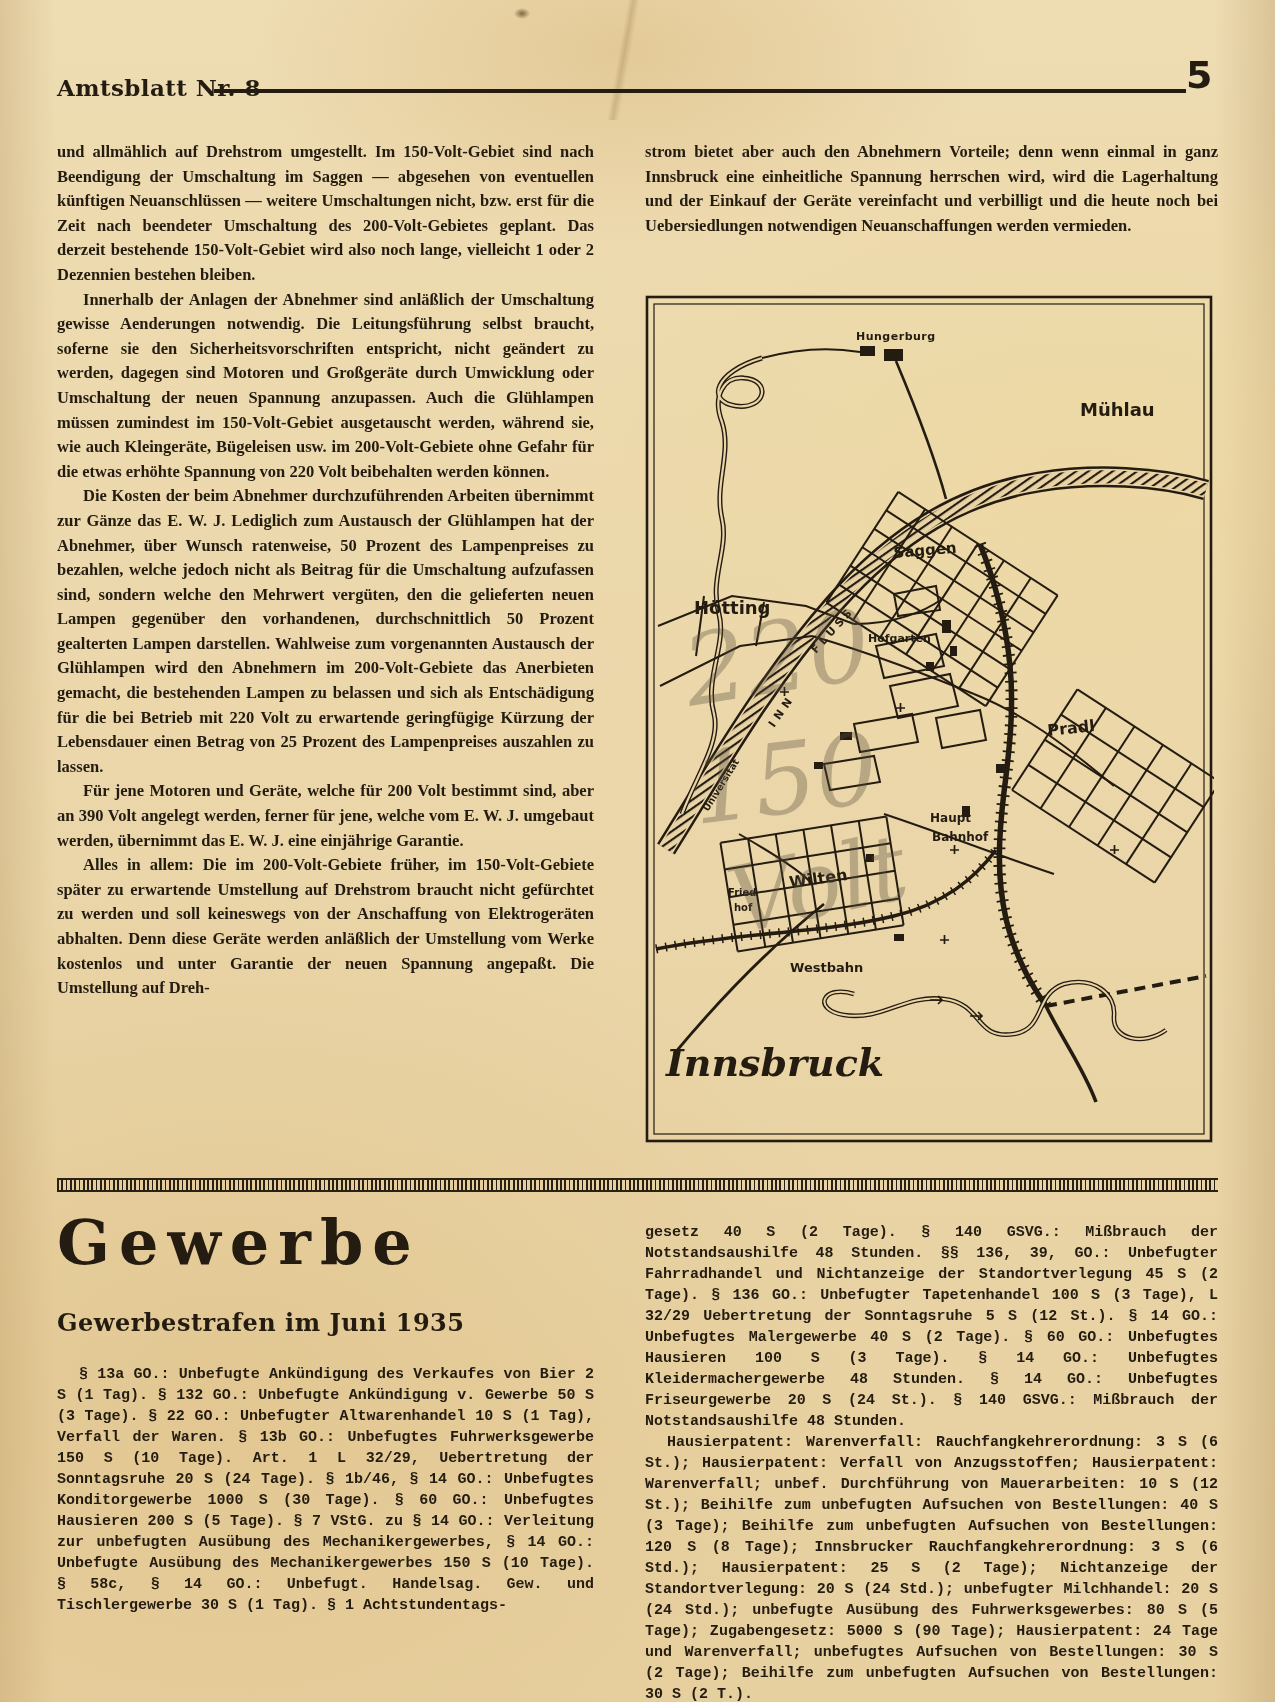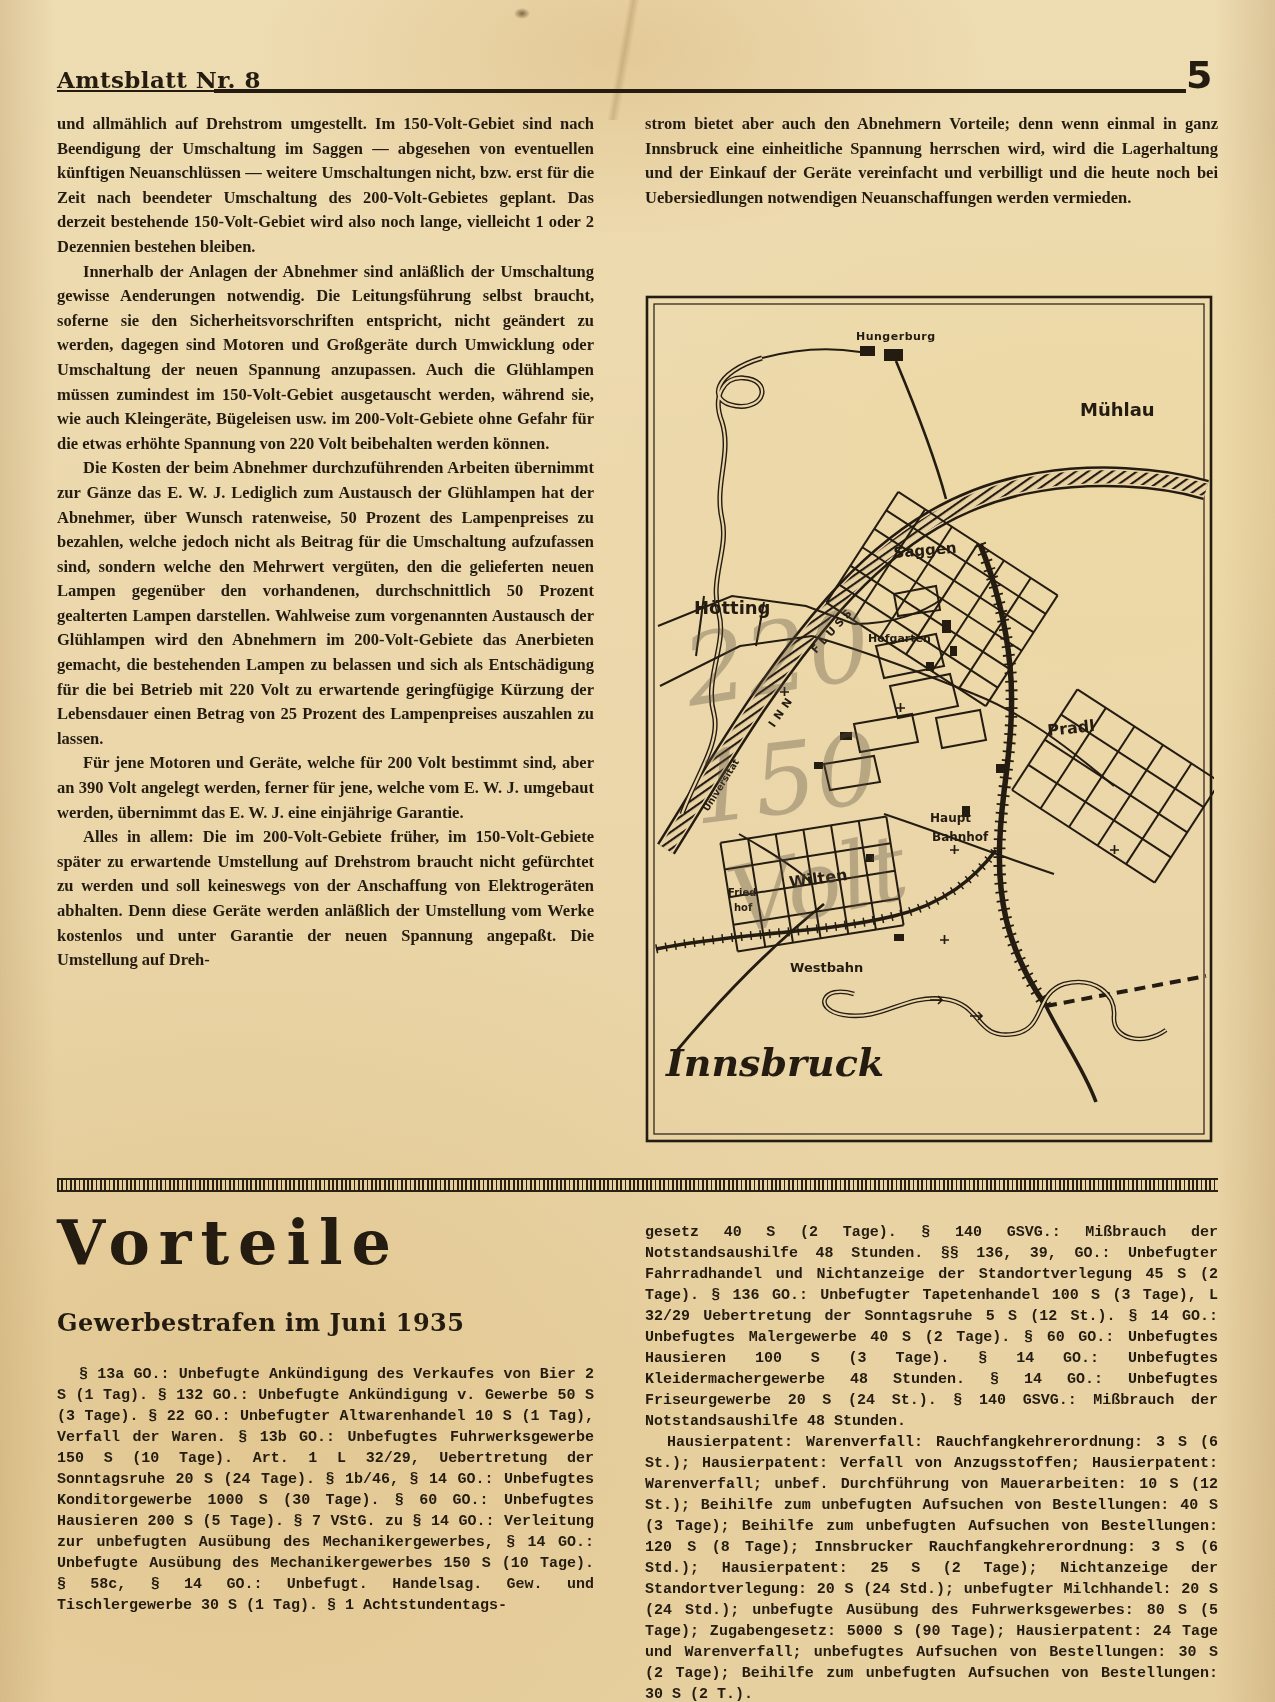--- a/index.html
+++ b/index.html
@@ -19,8 +19,8 @@
     background:linear-gradient(100deg, transparent 44%, rgba(120,90,40,.22) 50%, transparent 57%);}
   .stain{position:absolute;left:514px;top:8px;width:16px;height:11px;border-radius:50%;
     background:radial-gradient(rgba(70,48,18,.65), transparent 72%);}
-  .masthead-title{position:absolute;left:57px;top:66px;font-size:23px;font-weight:bold;letter-spacing:.4px;
-    font-family:"DejaVu Serif",serif;text-decoration:underline;}
+  .masthead-title{position:absolute;left:57px;top:74px;font-size:23px;font-weight:bold;letter-spacing:.4px;
+    font-family:"DejaVu Serif",serif;}
   .masthead-rule{position:absolute;left:214px;top:89px;width:972px;height:4px;background:#241c11;}
   .masthead-page{position:absolute;left:1186px;top:53px;font-size:38px;font-weight:bold;
     font-family:"DejaVu Sans",sans-serif;}

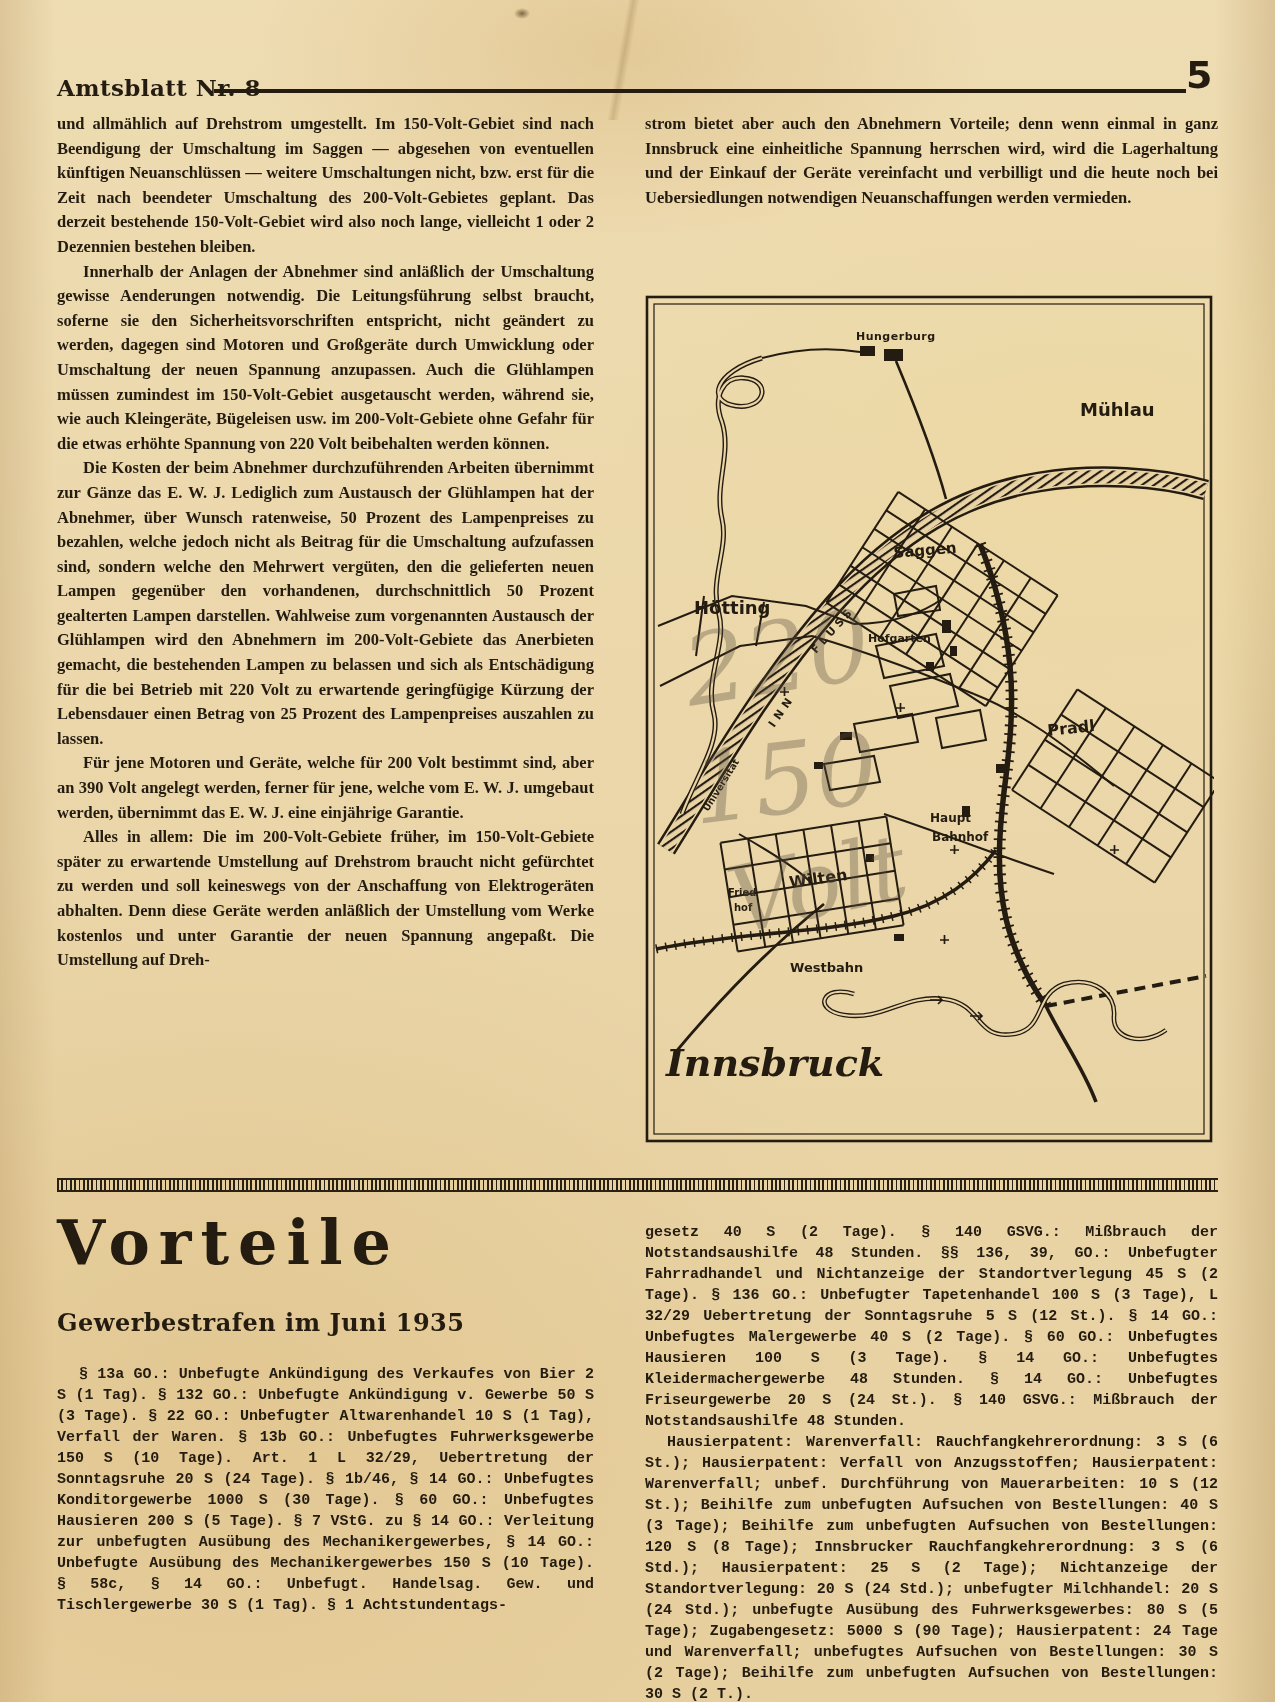--- a/index.html
+++ b/index.html
@@ -24,7 +24,7 @@
   .masthead-rule{position:absolute;left:214px;top:89px;width:972px;height:4px;background:#241c11;}
   .masthead-page{position:absolute;left:1186px;top:53px;font-size:38px;font-weight:bold;
     font-family:"DejaVu Sans",sans-serif;}
-  .coltext{font-weight:bold;text-align:justify;font-size:16.5px;line-height:24.6px;}
+  .coltext{font-weight:bold;text-align:justify;font-size:16.5px;line-height:24.6px;margin-top:28px;}
   .coltext p{margin:0;text-indent:26px;}
   .coltext p.noindent{text-indent:0;}
   .top-left{position:absolute;left:57px;top:112px;width:537px;height:1045px;overflow:hidden;}

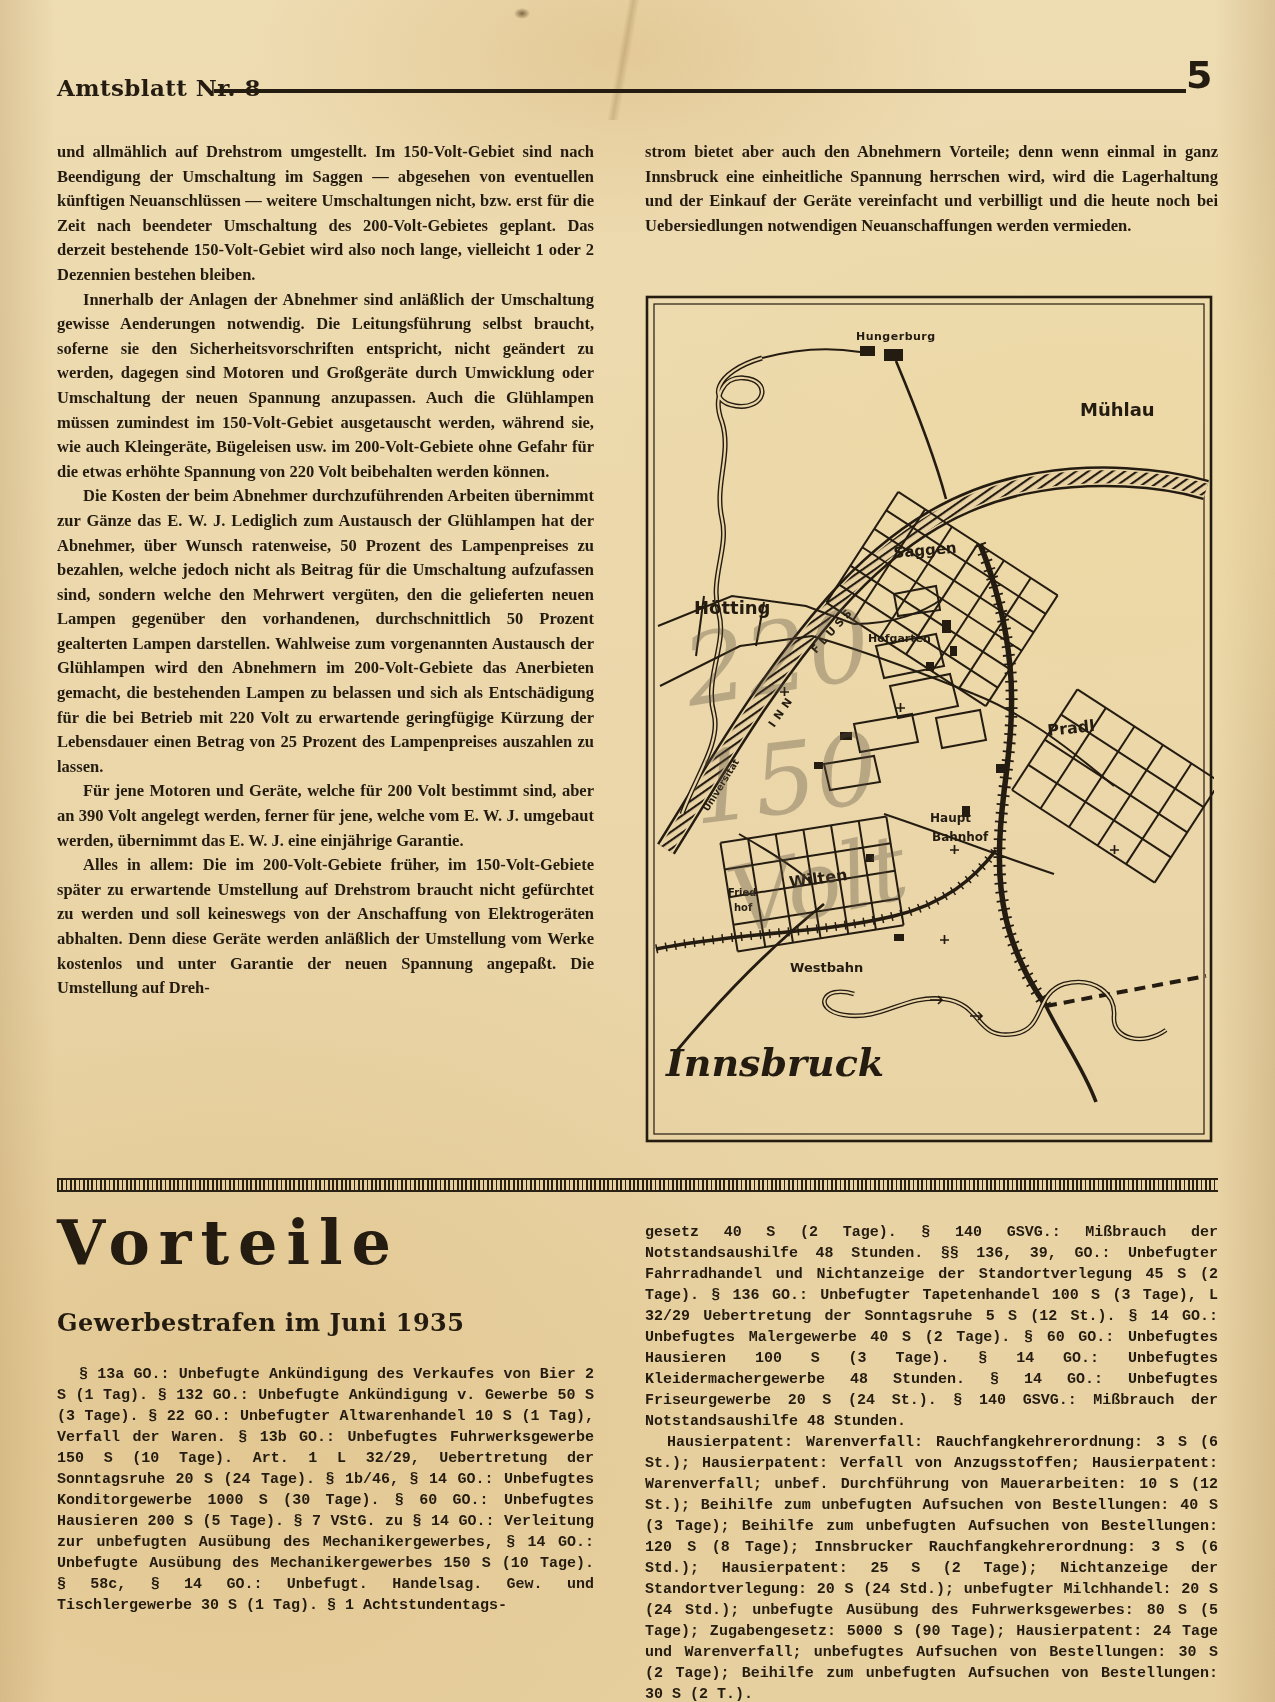--- a/index.html
+++ b/index.html
@@ -232,7 +232,7 @@
 
   <div class="section-divider"></div>
 
-  <div class="gewerbe-heading">Vorteile</div>
+  <div class="gewerbe-heading">Gewerbe</div>
   <div class="gewerbe-sub">Gewerbestrafen im Juni 1935</div>
 
   <div class="bottom-left smalltext">

